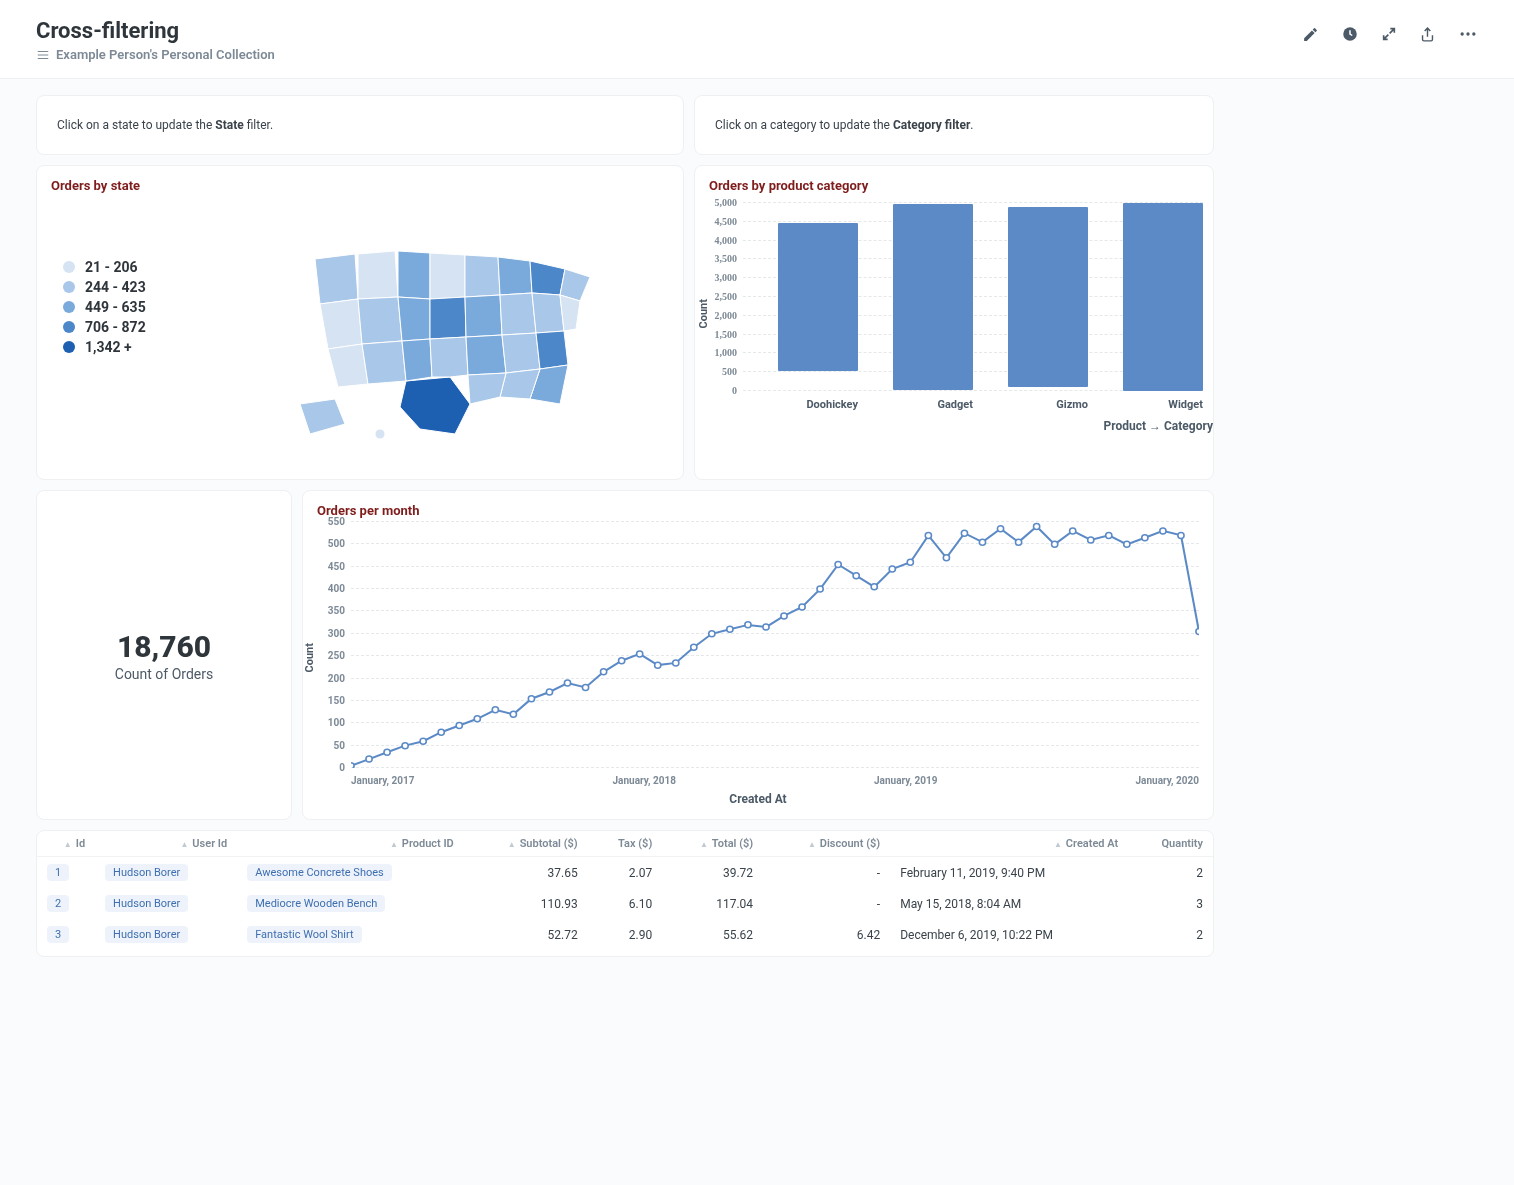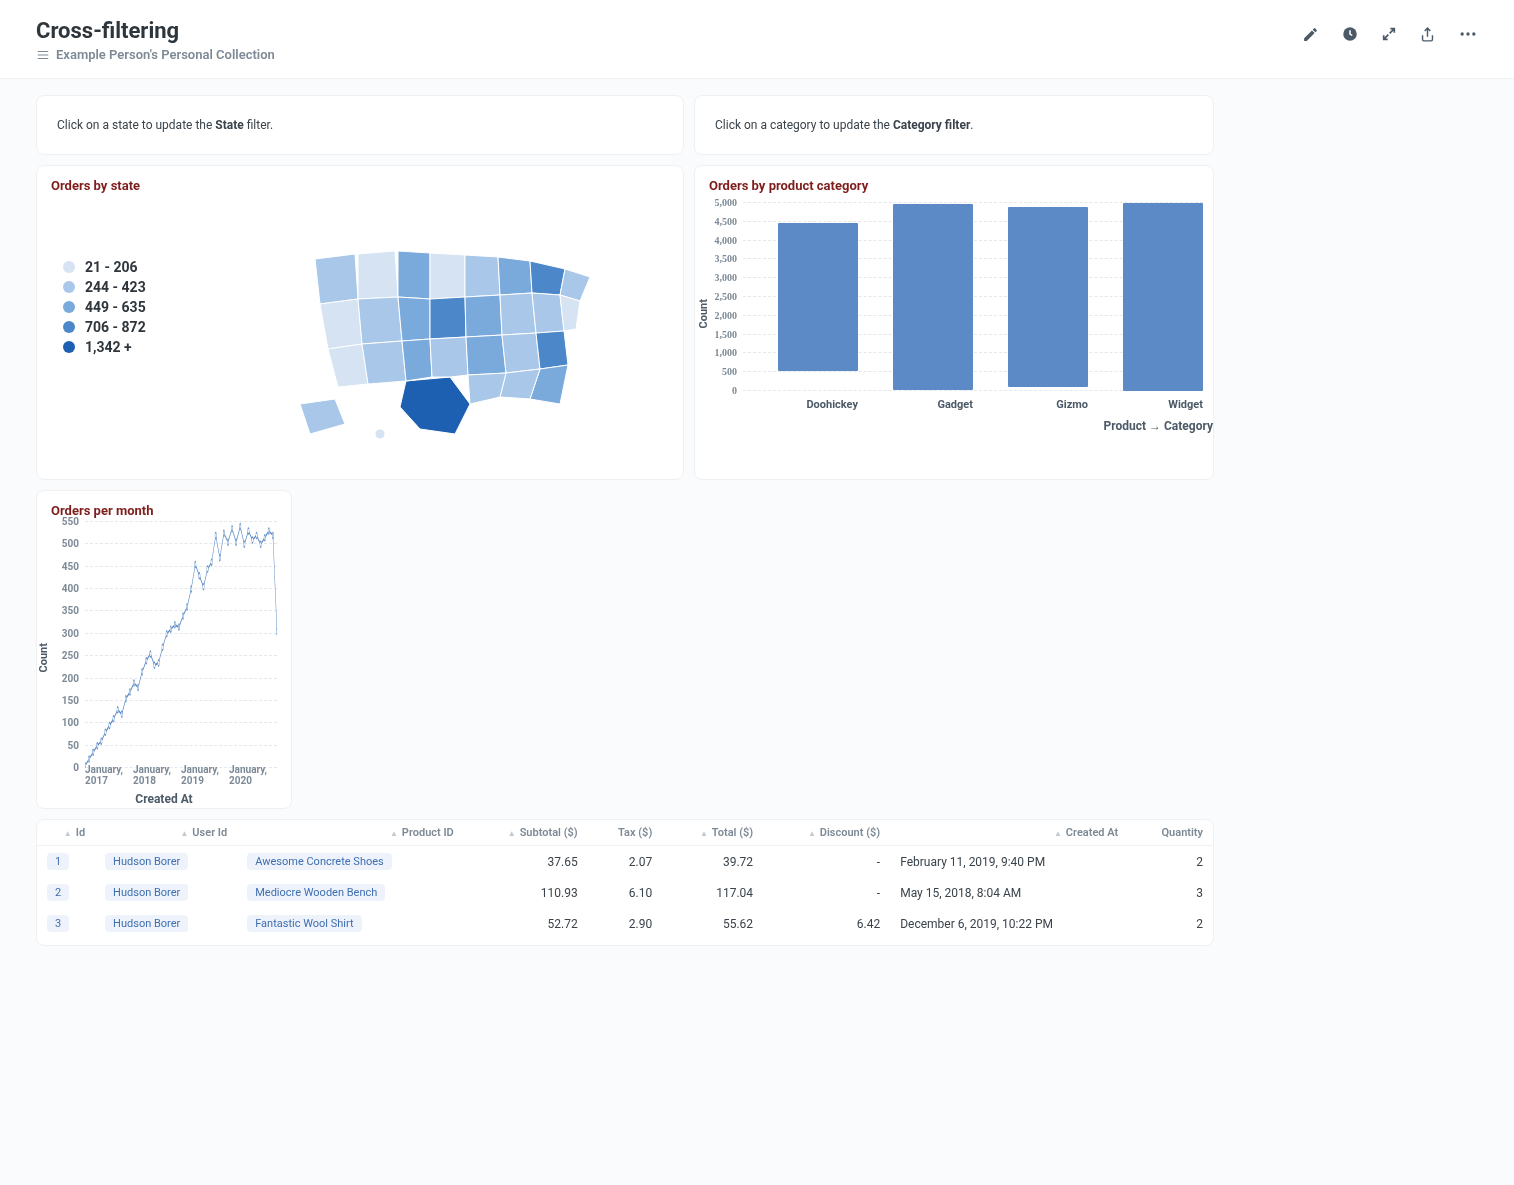--- a/index.html
+++ b/index.html
@@ -299,6 +299,10 @@
   </div>
 
   <div class="row3">
+    <div class="card scalar-card">
+      <div class="scalar-value">18,760</div>
+      <div class="scalar-label">Count of Orders</div>
+    </div>
     <div class="card line-card">
       <div class="card-title">Orders per month</div>
       <div class="line-chart" id="line-chart">

